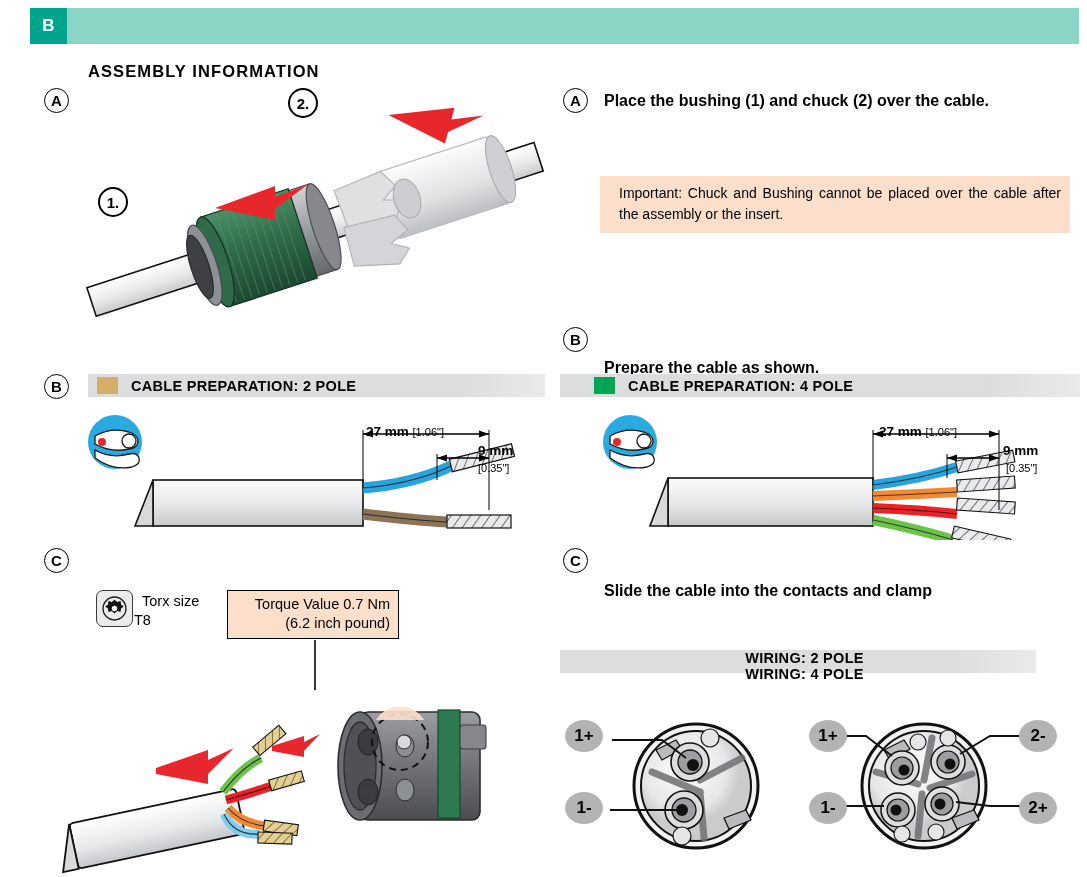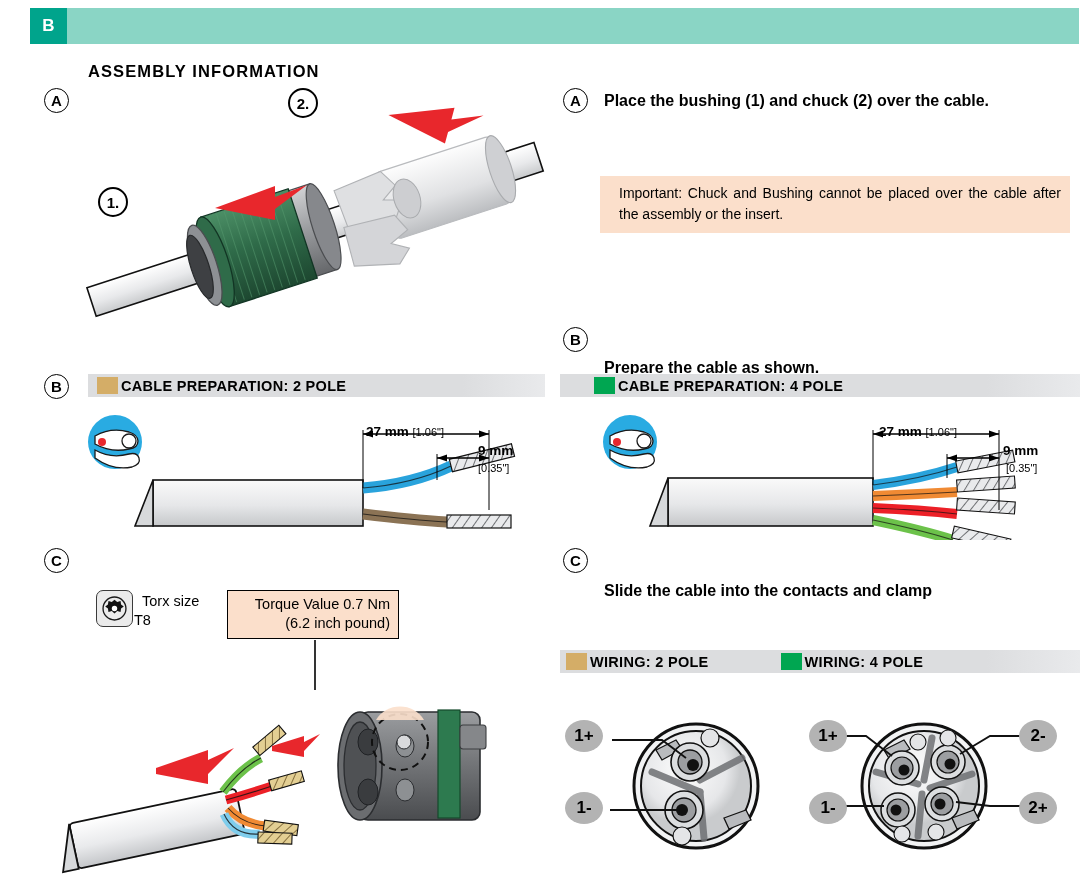--- a/index.html
+++ b/index.html
@@ -32,7 +32,7 @@
   .graybar{height:23px;background:linear-gradient(to right,#dcdddf 0%,#dcdddf 82%,#e9eaec 100%);
     display:flex;align-items:center;}
   .swatch{width:21px;height:17px;margin-left:9px;}
-  .bartext{font-weight:bold;font-size:14.5px;margin-left:3px;letter-spacing:.3px;}
+  .bartext{font-weight:bold;font-size:14.5px;margin-left:13px;letter-spacing:.3px;}
 
   
   .numcirc{width:30px;height:30px;border:2px solid #000;border-radius:50%;

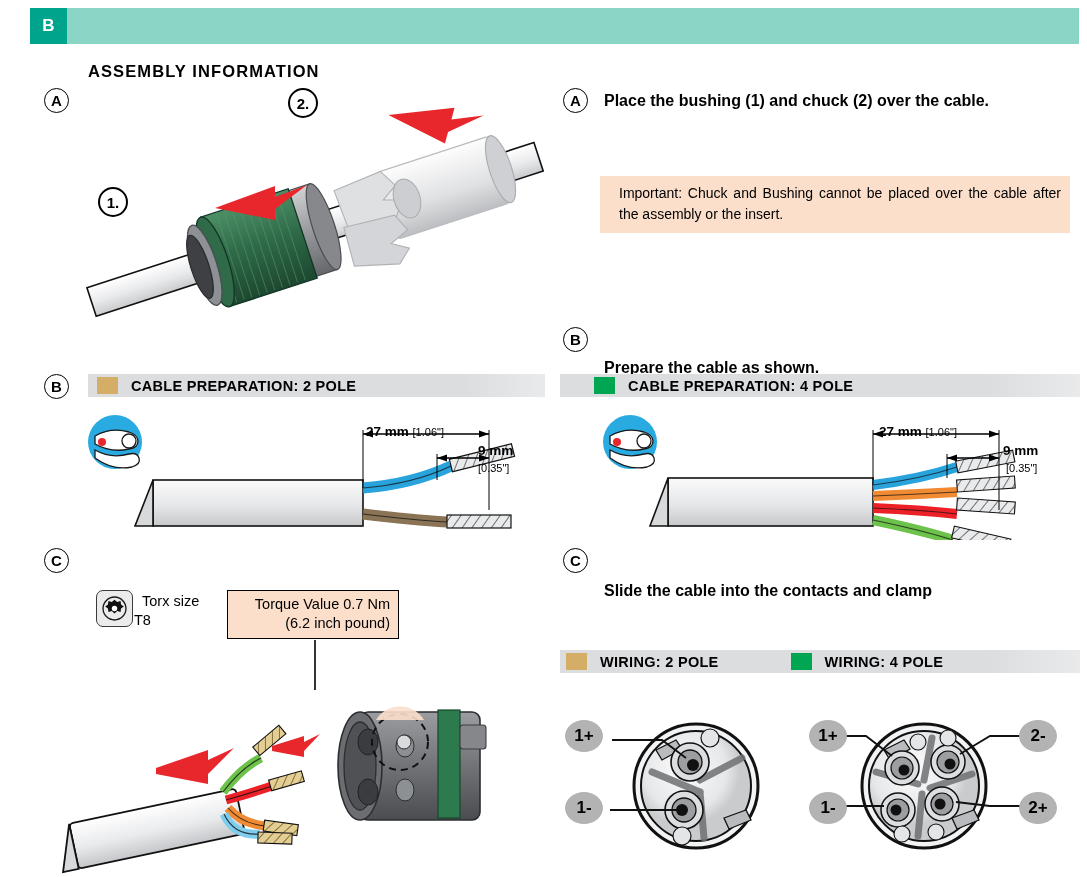--- a/index.html
+++ b/index.html
@@ -357,7 +357,7 @@
   </g>
 </svg>
 
-<div class="abs graybar" style="left:560px;top:650px;width:520px;">
+<div class="abs graybar" style="left:560px;top:650px;width:476px;flex-direction:column;">
   <span class="swatch" style="background:#d4ad67;margin-left:6px;"></span>
   <span class="bartext">WIRING: 2 POLE</span>
   <span class="swatch" style="background:#00a651;margin-left:72px;"></span>

